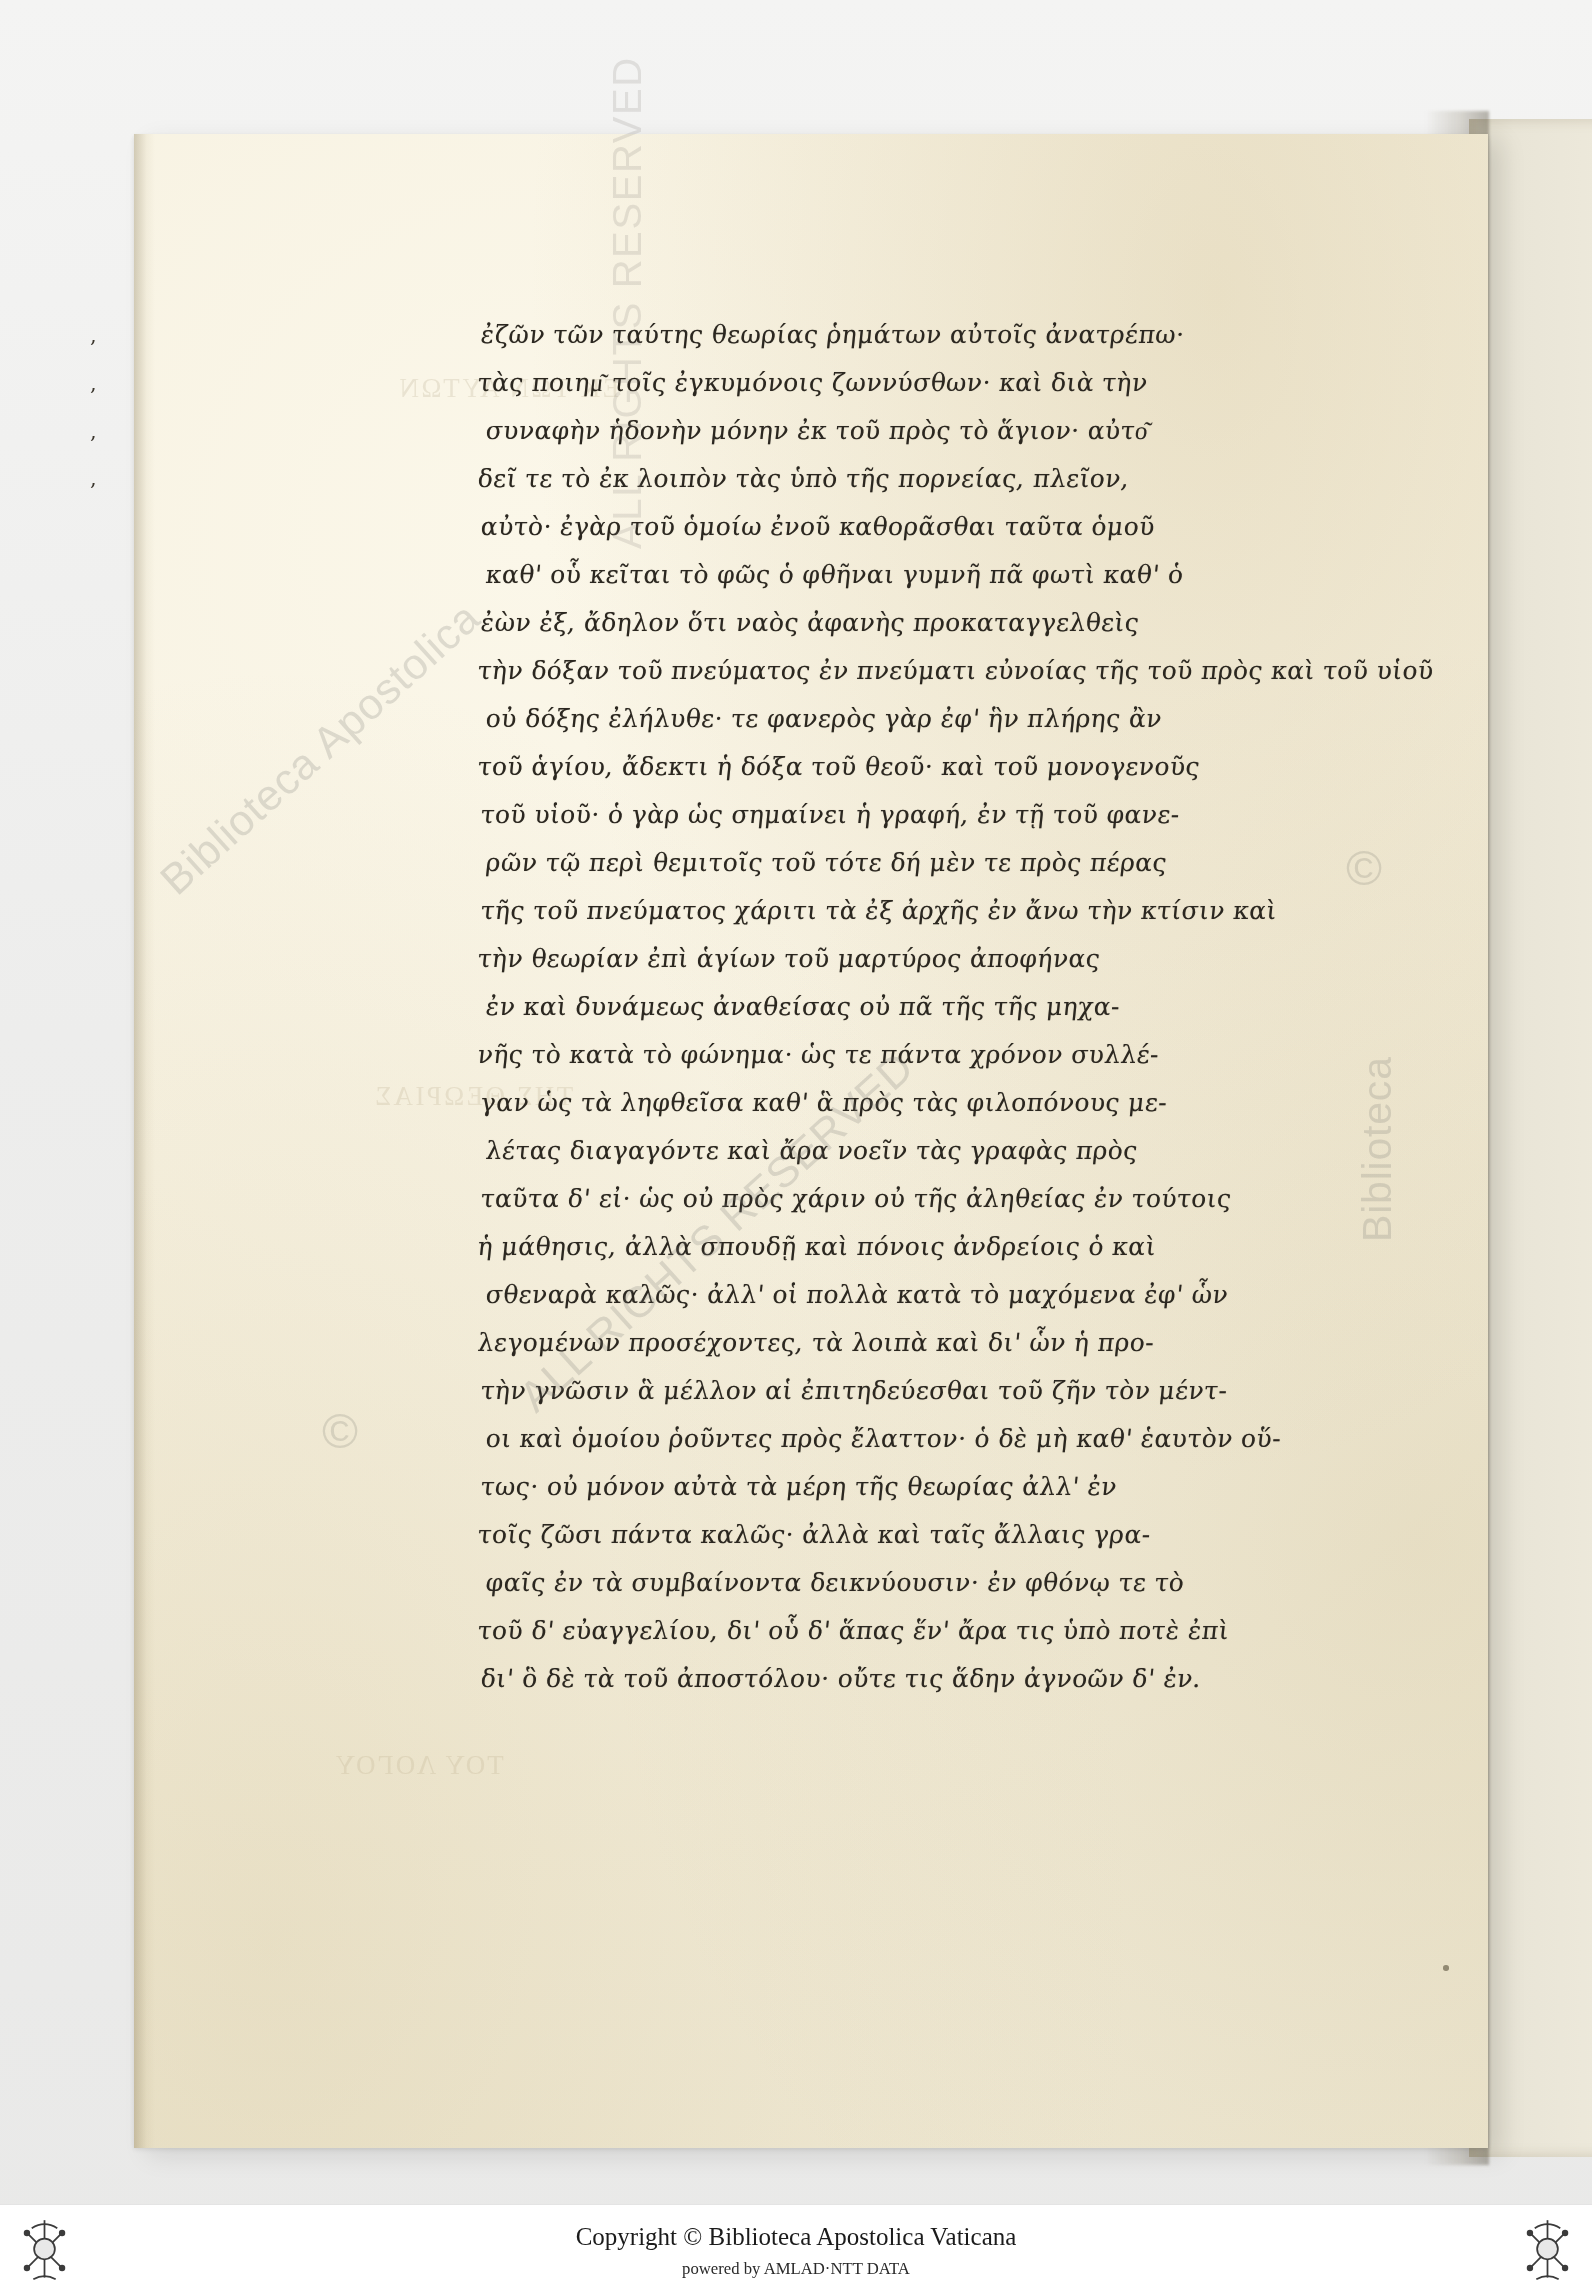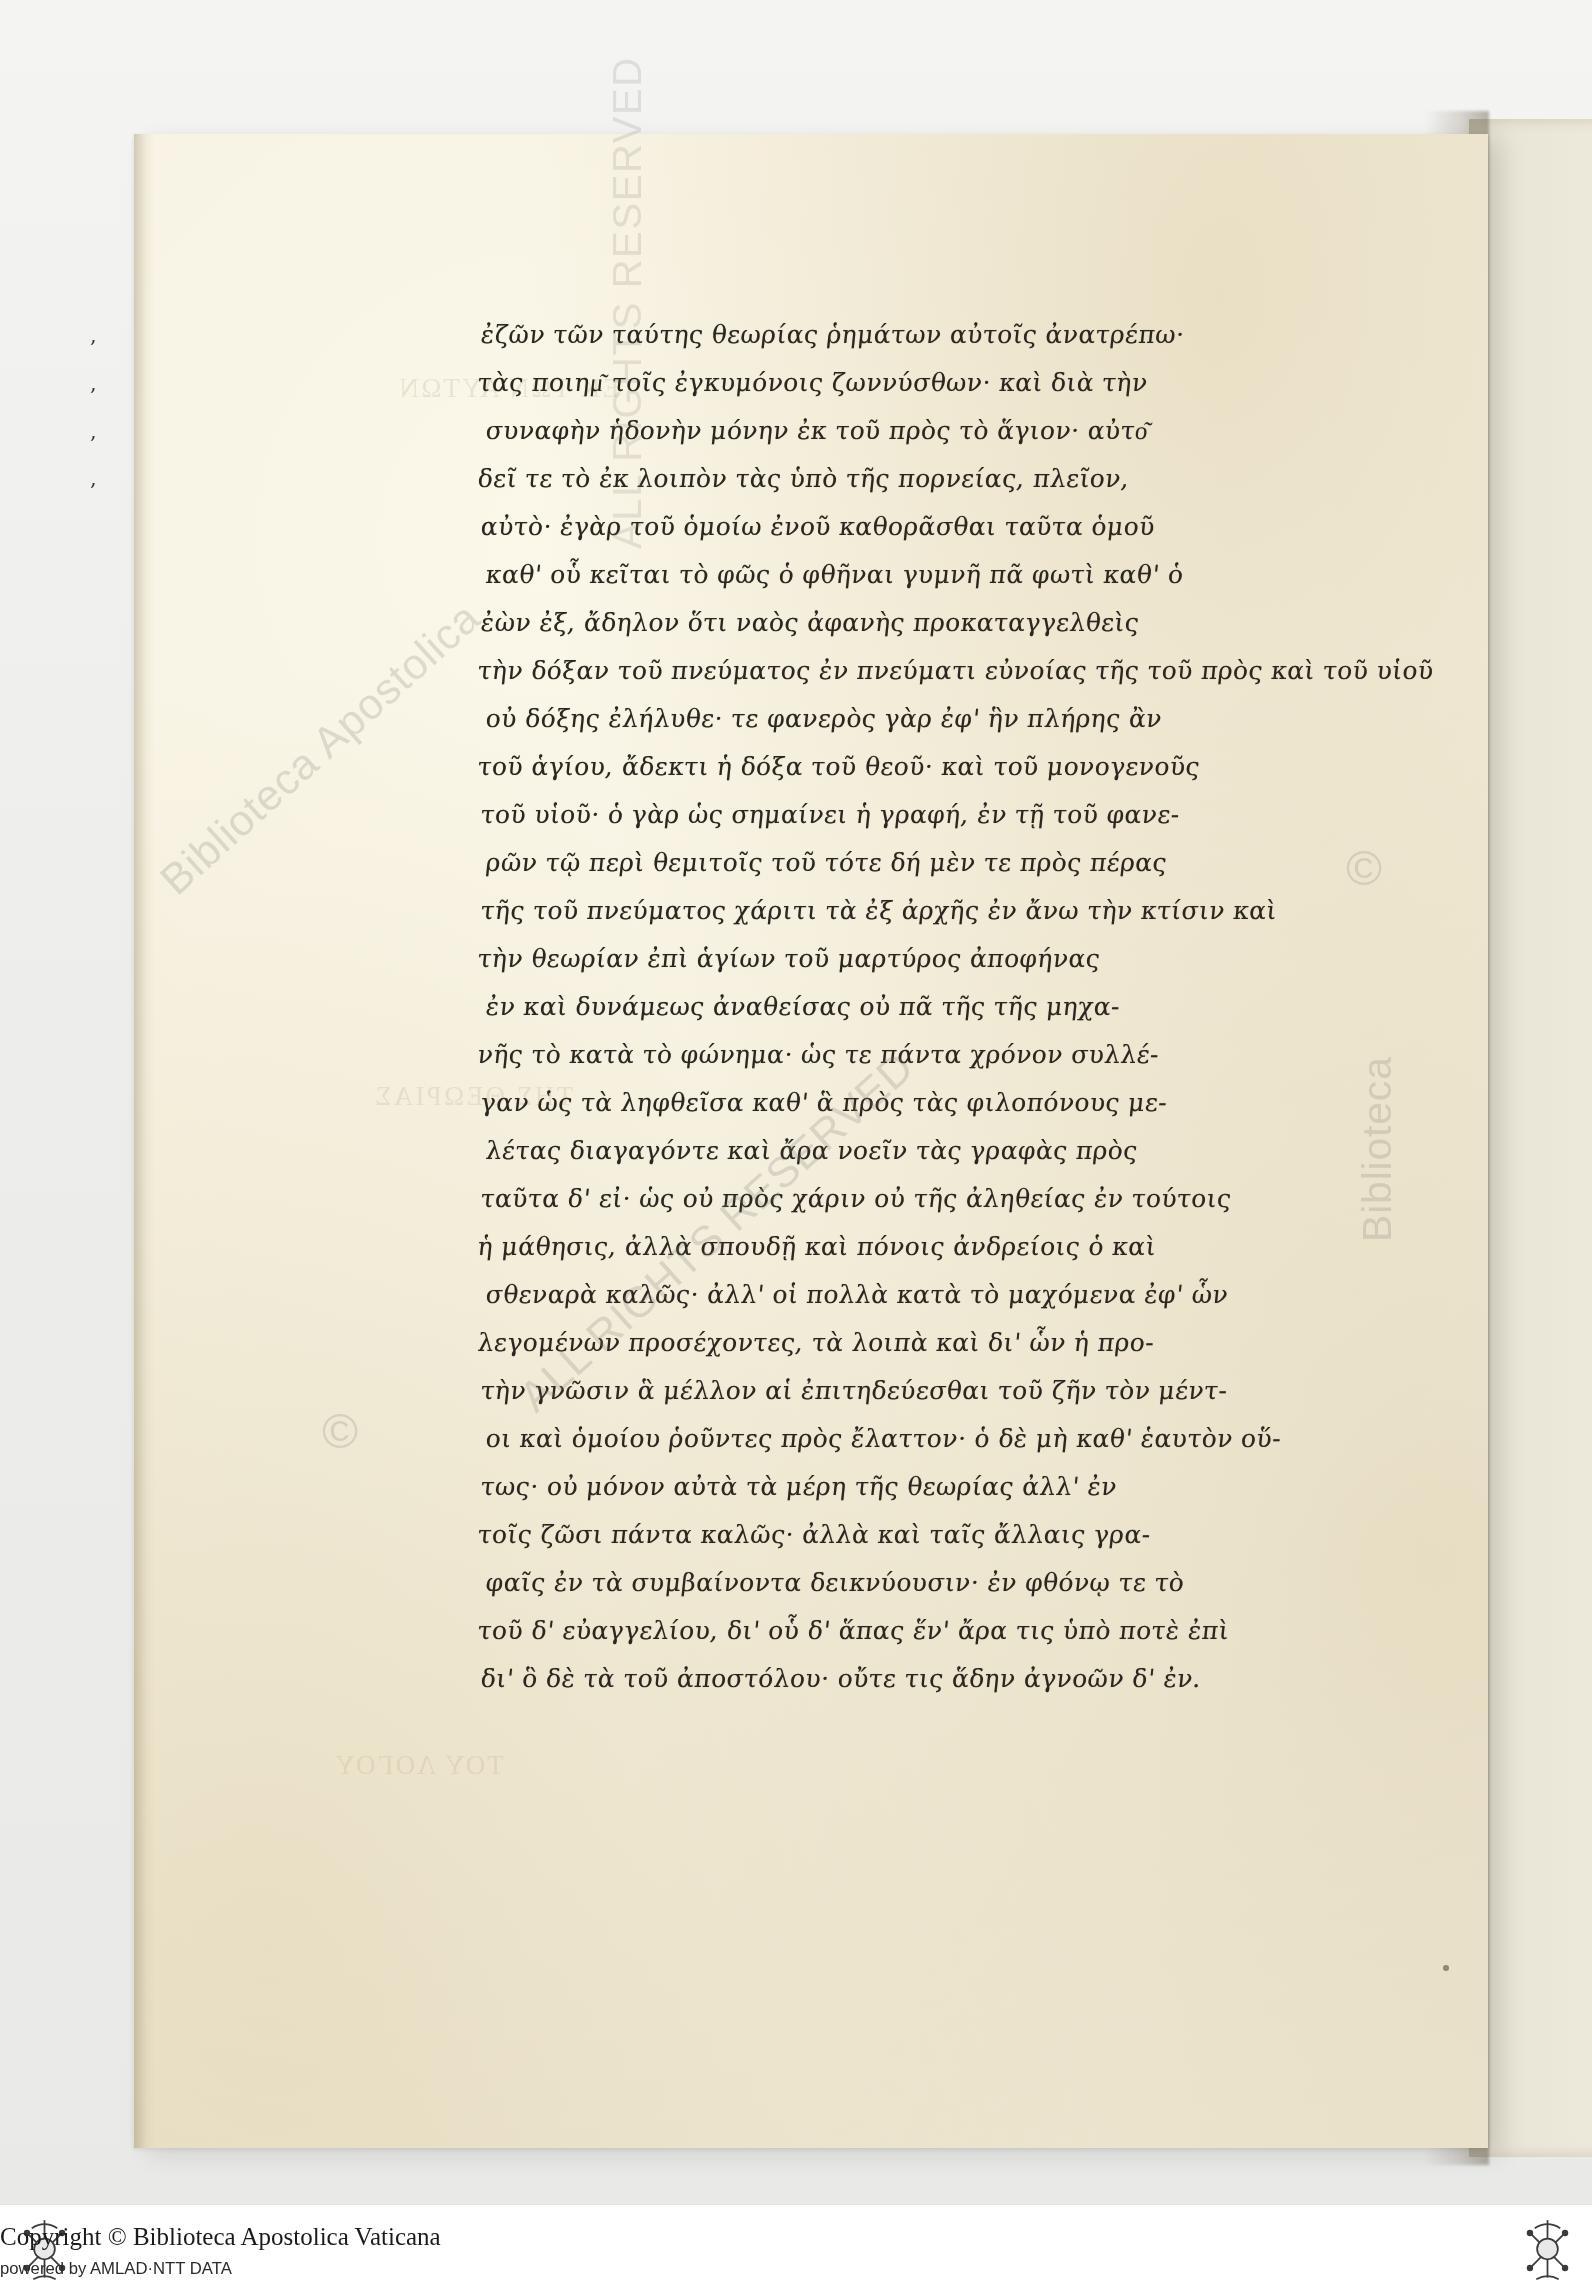--- a/index.html
+++ b/index.html
@@ -229,7 +229,7 @@
     left: 0;
     top: 0;
     width: 1592px;
-    text-align: left;
+    text-align: center;
   }
   #footer-title {
     margin-top: 17.5px;

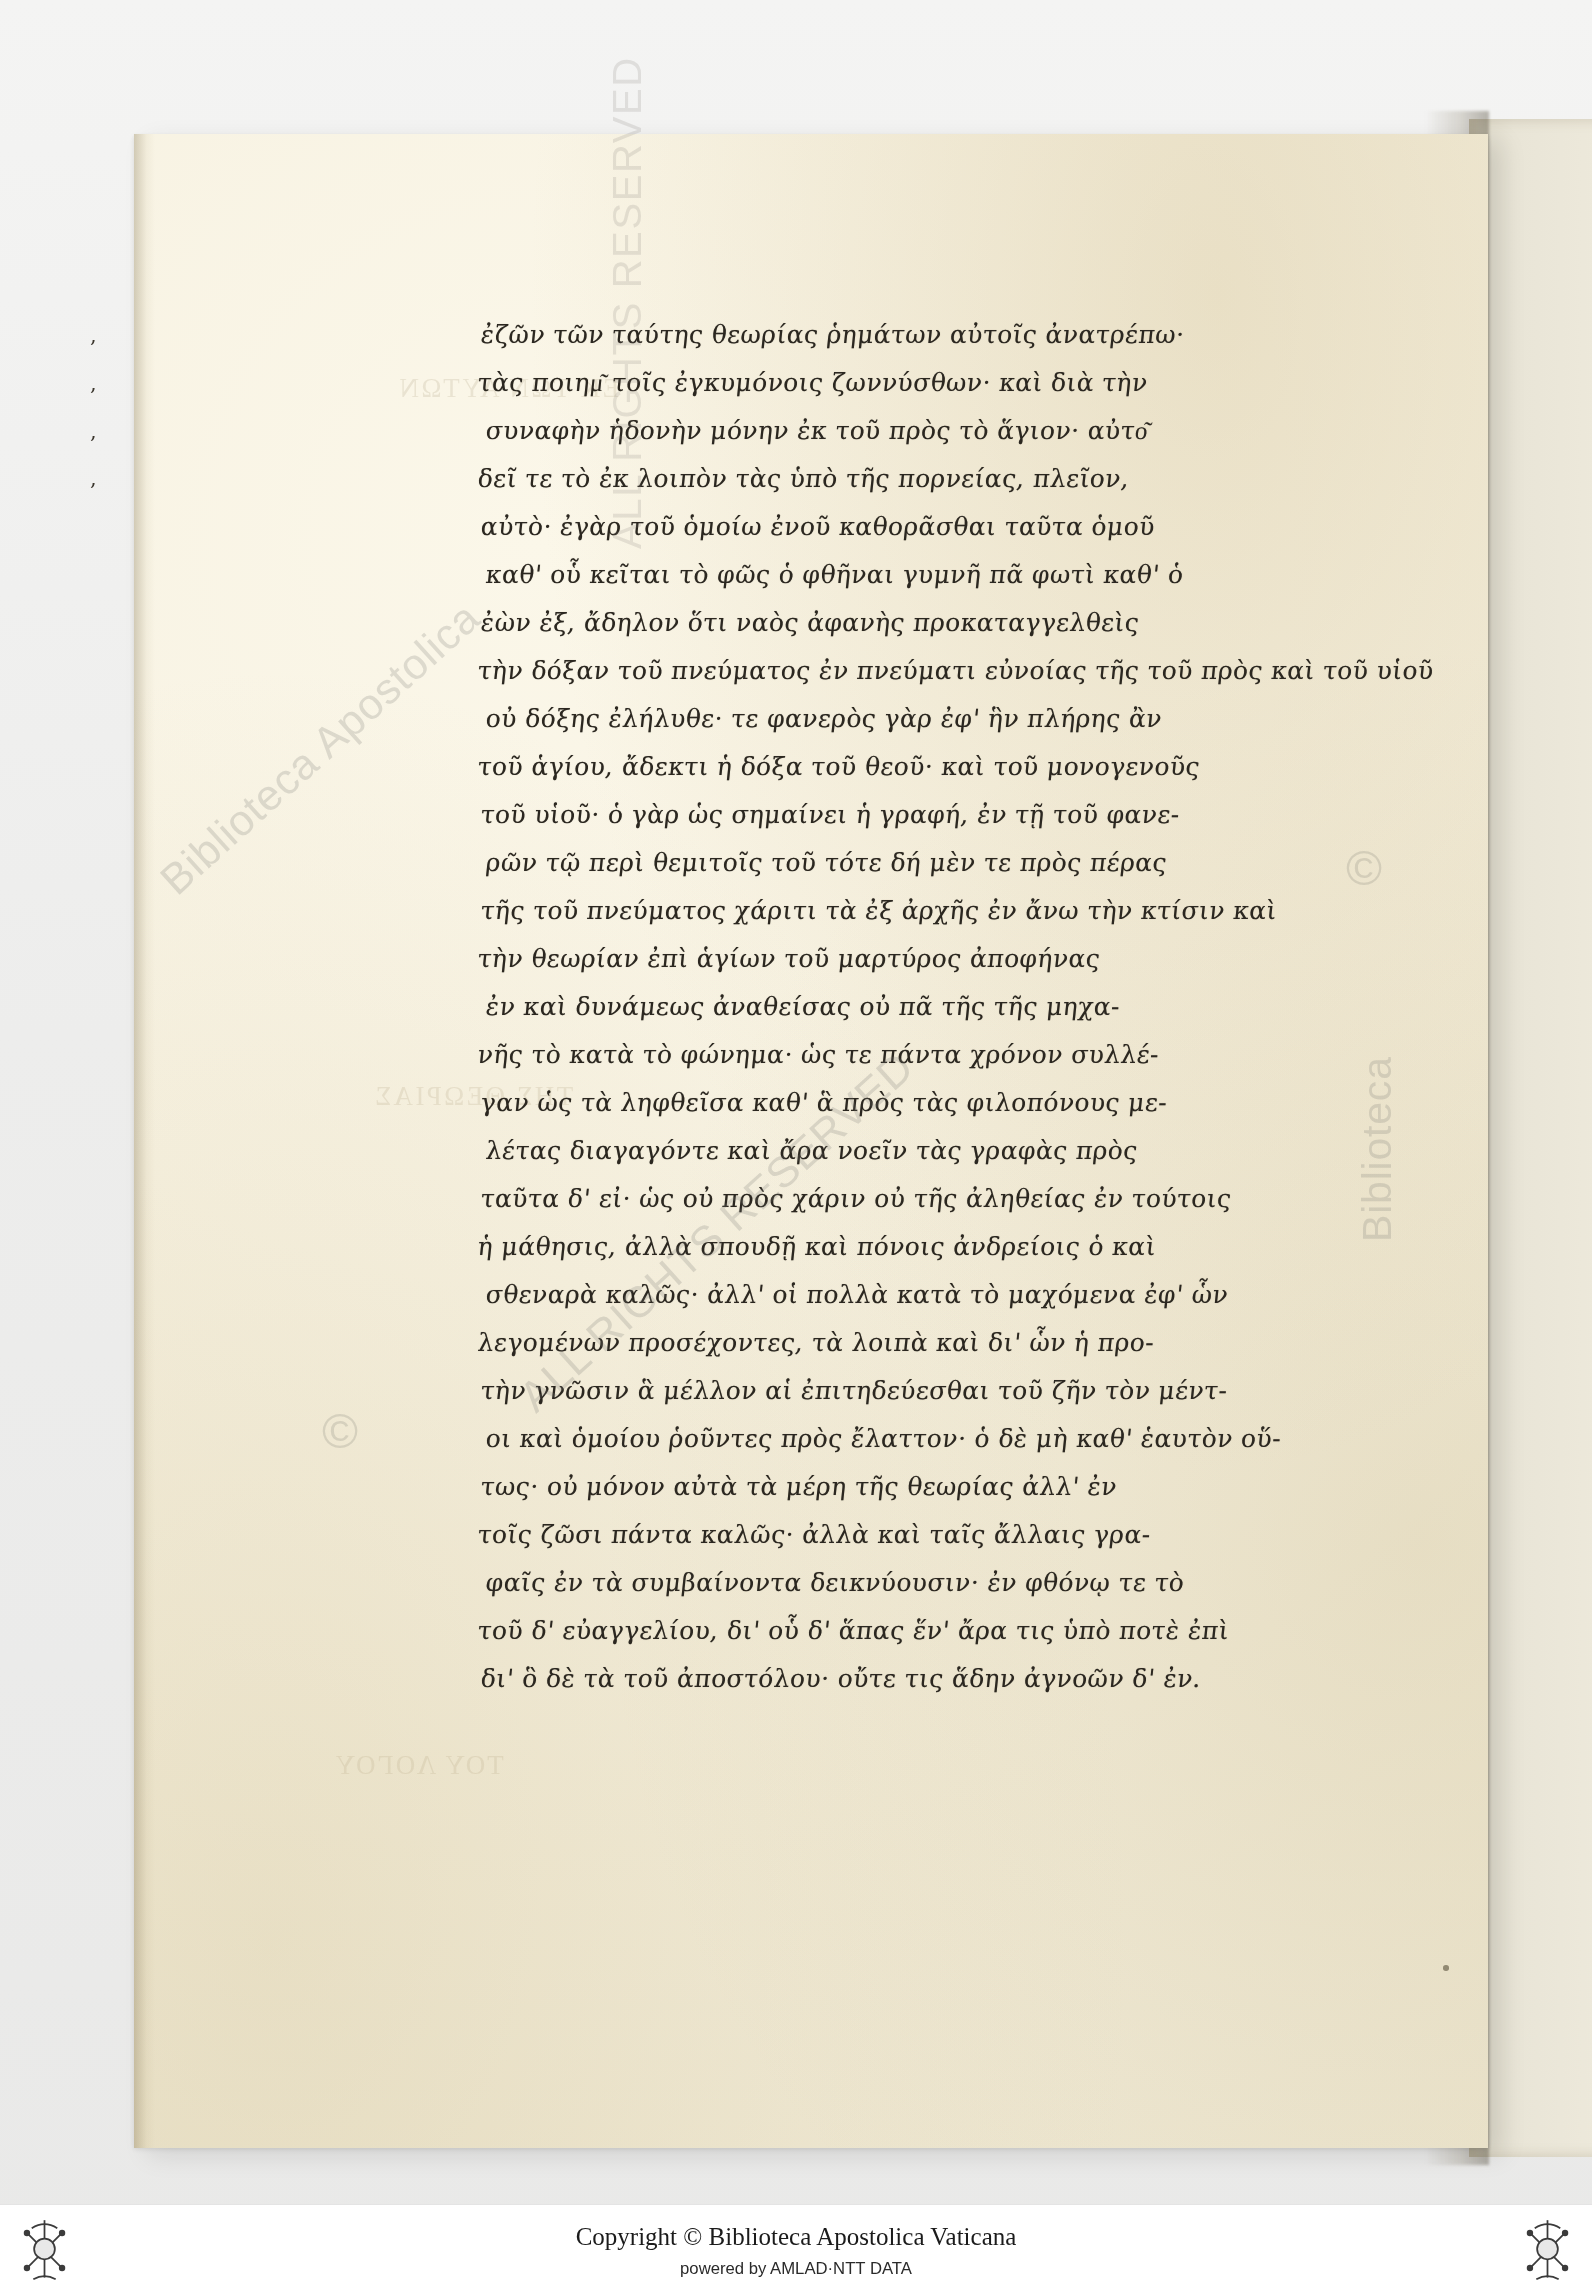--- a/index.html
+++ b/index.html
@@ -241,7 +241,7 @@
     margin-top: 8px;
     font-size: 16.7px;
     color: #2a2a2a;
-    font-family: Liberation Sans, sans-serif;
+    font-family: Liberation Serif, serif;
   }
   .crest {
     position: absolute;

